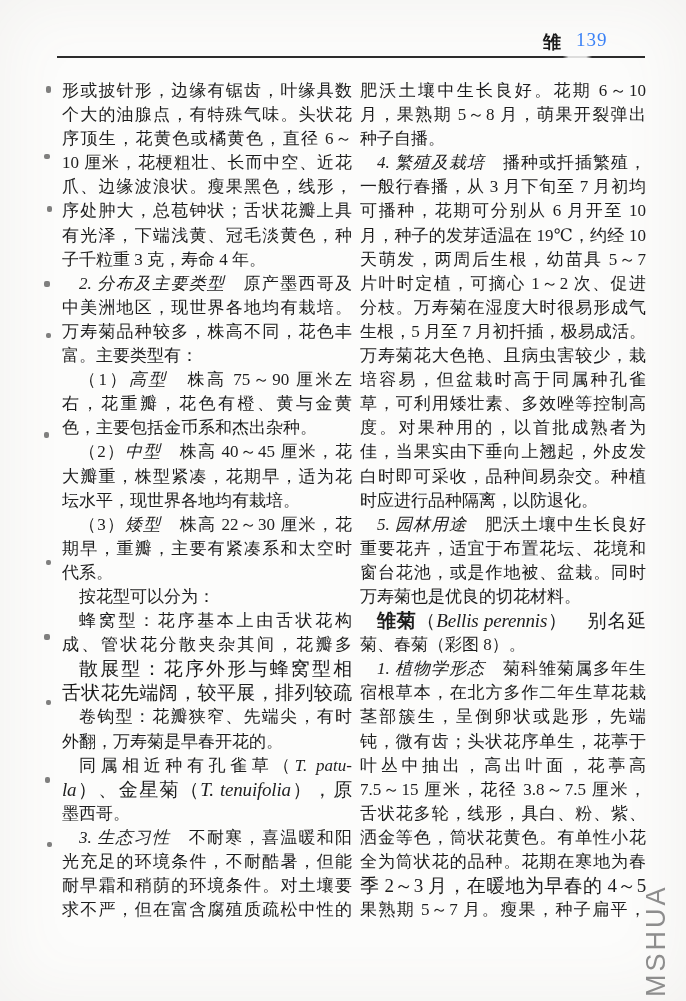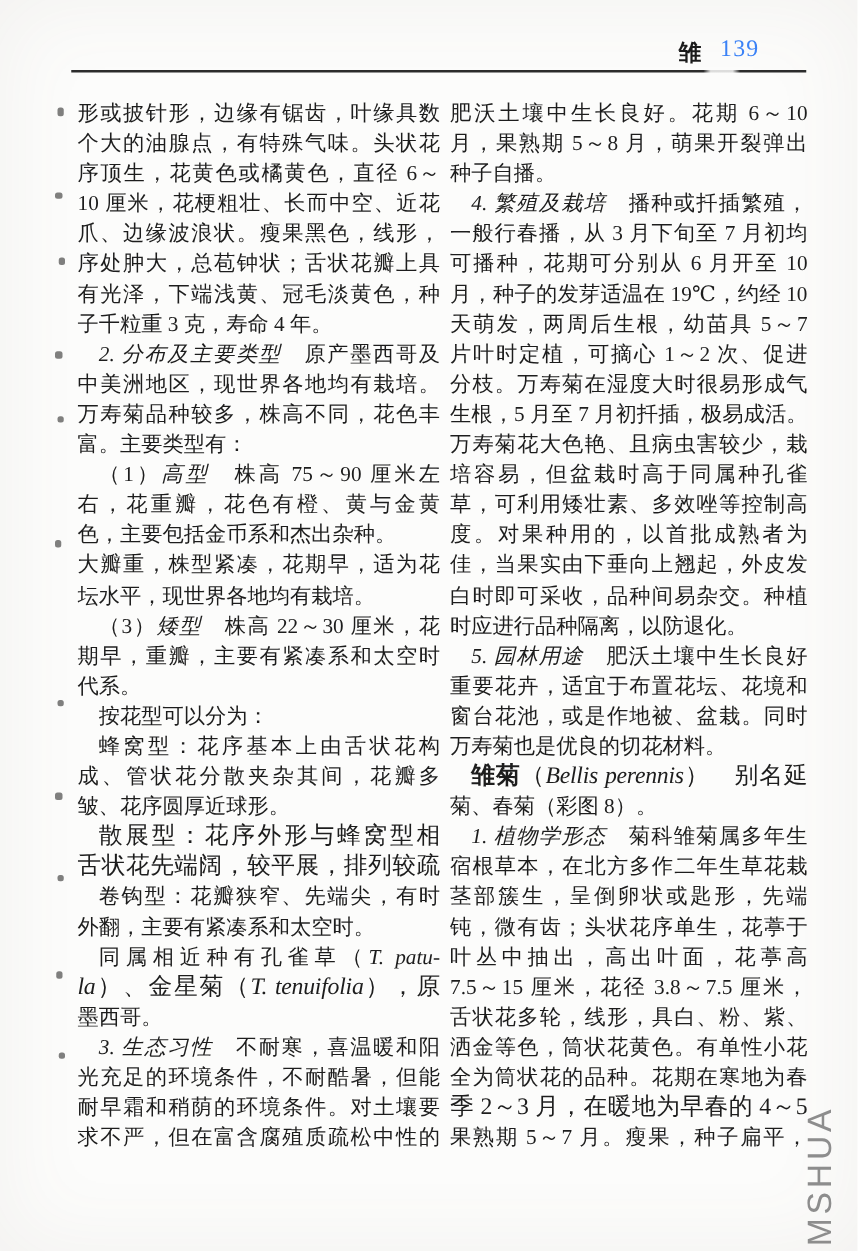--- a/index.html
+++ b/index.html
@@ -85,6 +85,7 @@
       <div class="tline" style="padding-left: 17px;"><span>（1）</span><span class="k">高型</span><span>　株高 75～90 厘米左</span></div>
       <div class="tline"><span>右，花重瓣，花色有橙、黄与金黄</span></div>
       <div class="tline last"><span>色，主要包括金币系和杰出杂种。</span></div>
+      <div class="tline" style="padding-left: 17px;"><span>（2）</span><span class="k">中型</span><span>　株高 40～45 厘米，花</span></div>
       <div class="tline"><span>大瓣重，株型紧凑，花期早，适为花</span></div>
       <div class="tline last"><span>坛水平，现世界各地均有栽培。</span></div>
       <div class="tline" style="padding-left: 17px;"><span>（3）</span><span class="k">矮型</span><span>　株高 22～30 厘米，花</span></div>

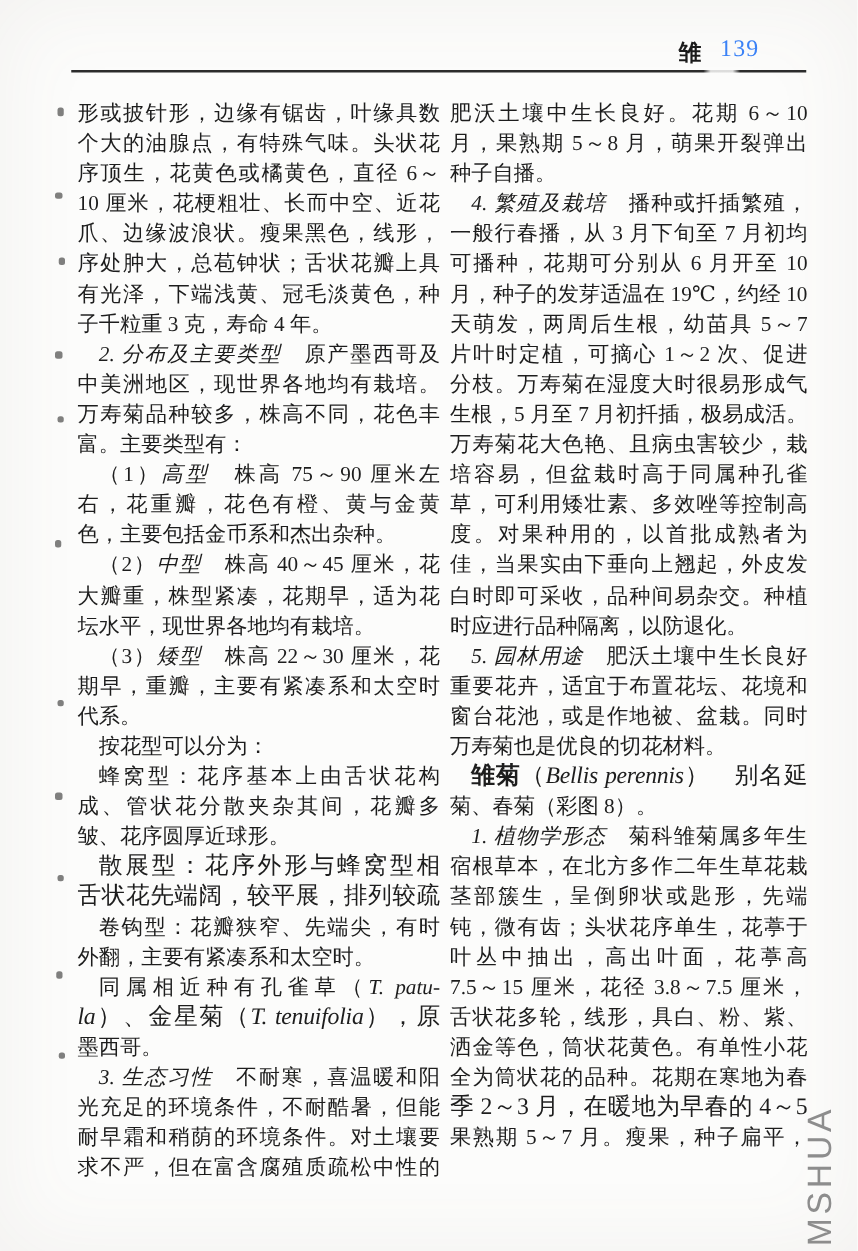--- a/index.html
+++ b/index.html
@@ -94,7 +94,6 @@
       <div class="tline last" style="padding-left: 17px;"><span>按花型可以分为：</span></div>
       <div class="tline" style="padding-left: 17px;"><span>蜂窝型：花序基本上由舌状花构</span></div>
       <div class="tline"><span>成、管状花分散夹杂其间，花瓣多</span></div>
-      <div class="tline last"><span>皱、花序圆厚近球形。</span></div>
       <div class="tline tight" style="padding-left: 17px;"><span>散展型：花序外形与蜂窝型相似，但</span></div>
       <div class="tline tight"><span>舌状花先端阔，较平展，排列较疏松。</span></div>
       <div class="tline" style="padding-left: 17px;"><span>卷钩型：花瓣狭窄、先端尖，有时</span></div>

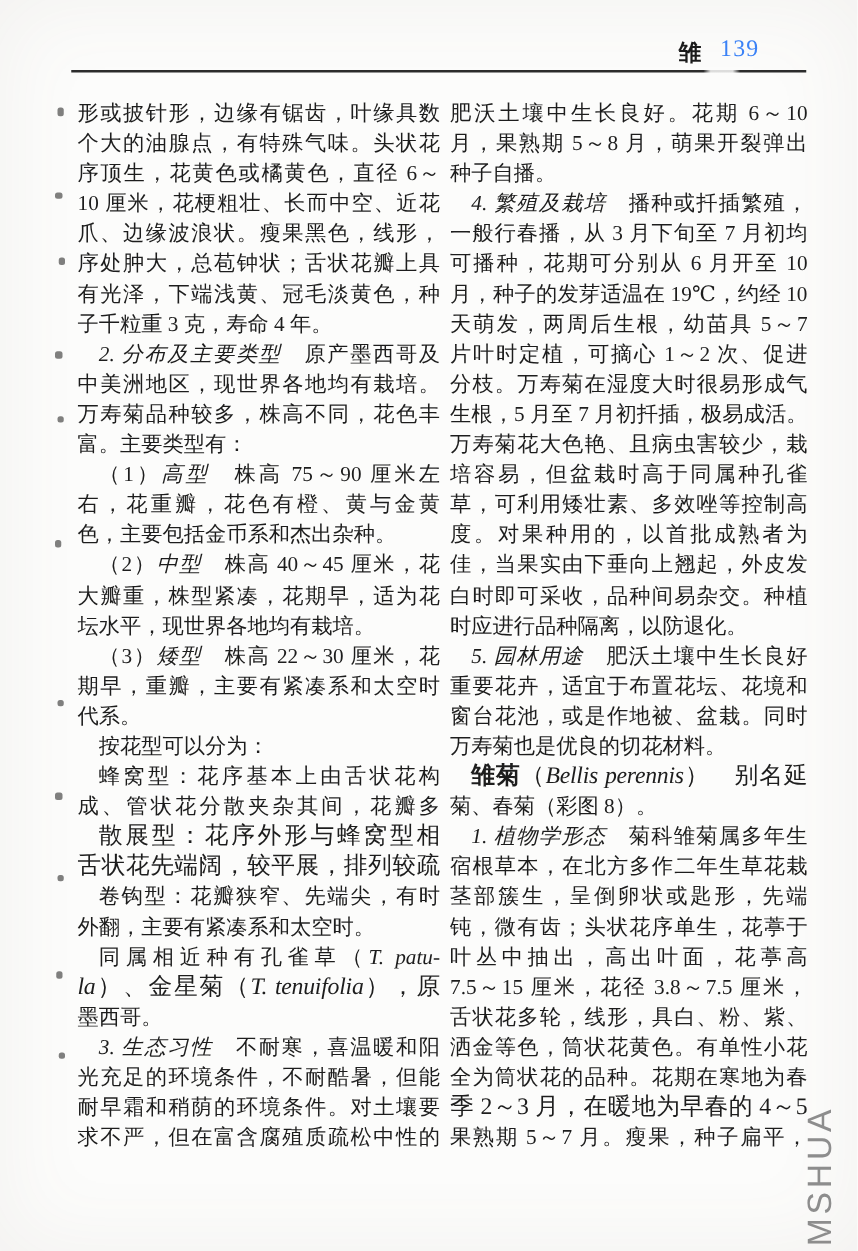--- a/index.html
+++ b/index.html
@@ -97,7 +97,7 @@
       <div class="tline tight" style="padding-left: 17px;"><span>散展型：花序外形与蜂窝型相似，但</span></div>
       <div class="tline tight"><span>舌状花先端阔，较平展，排列较疏松。</span></div>
       <div class="tline" style="padding-left: 17px;"><span>卷钩型：花瓣狭窄、先端尖，有时</span></div>
-      <div class="tline last"><span>外翻，主要有紧凑系和太空时。</span></div>
+      <div class="tline last"><span>外翻，万寿菊是早春开花的。</span></div>
       <div class="tline" style="padding-left: 17px;"><span>同属相近种有孔雀草（</span><span class="i">T. patu-</span></div>
       <div class="tline tight"><span class="i">la</span><span>）、金星菊（</span><span class="i">T. tenuifolia</span><span>），原产</span></div>
       <div class="tline last"><span>墨西哥。</span></div>

